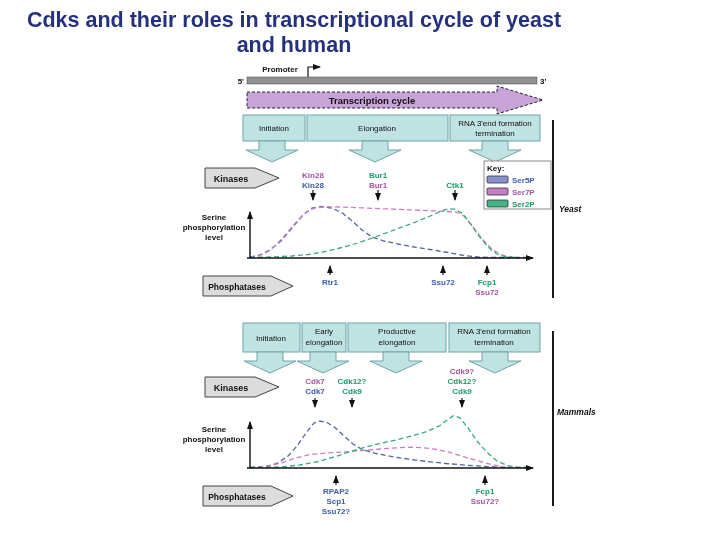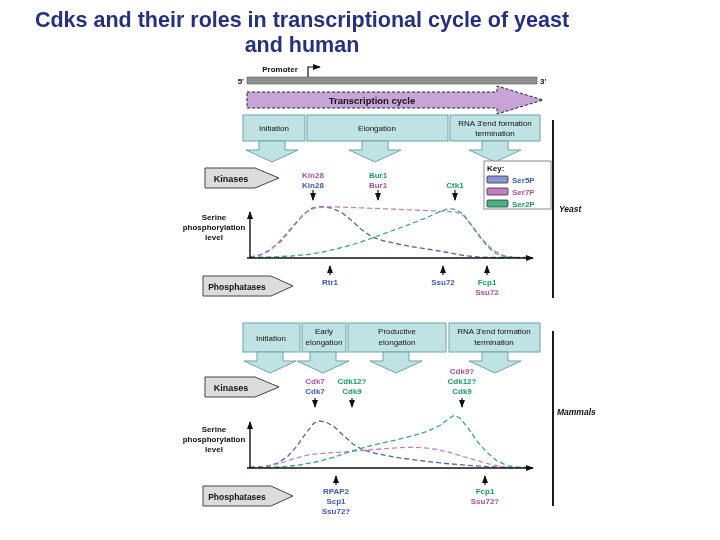--- a/index.html
+++ b/index.html
@@ -5,7 +5,7 @@
   html,body{margin:0;padding:0;background:#ffffff;}
   body{width:720px;height:540px;position:relative;overflow:hidden;
        font-family:"Liberation Sans",sans-serif;}
-  .title{position:absolute;top:8px;left:16px;width:572px;text-align:center;
+  .title{position:absolute;top:8px;left:8px;width:572px;text-align:center;
          font-weight:bold;font-size:21.5px;line-height:1.18;
          color:var(--title-text);}
   .title-inner{display:inline-block;max-width:672px;}

